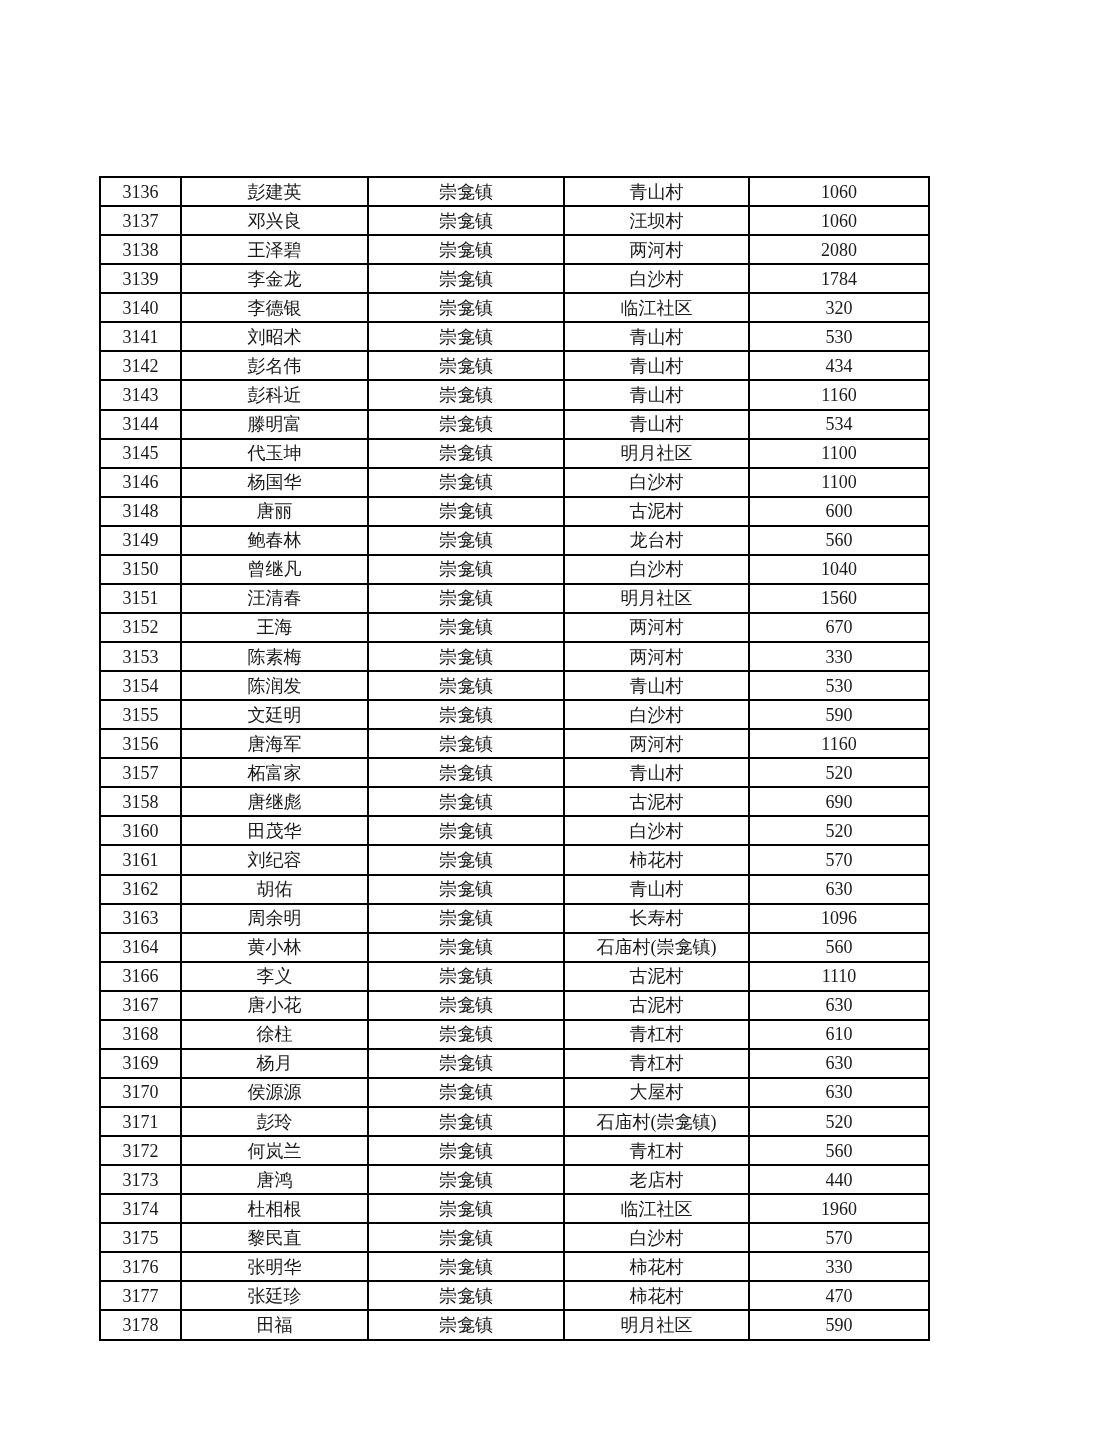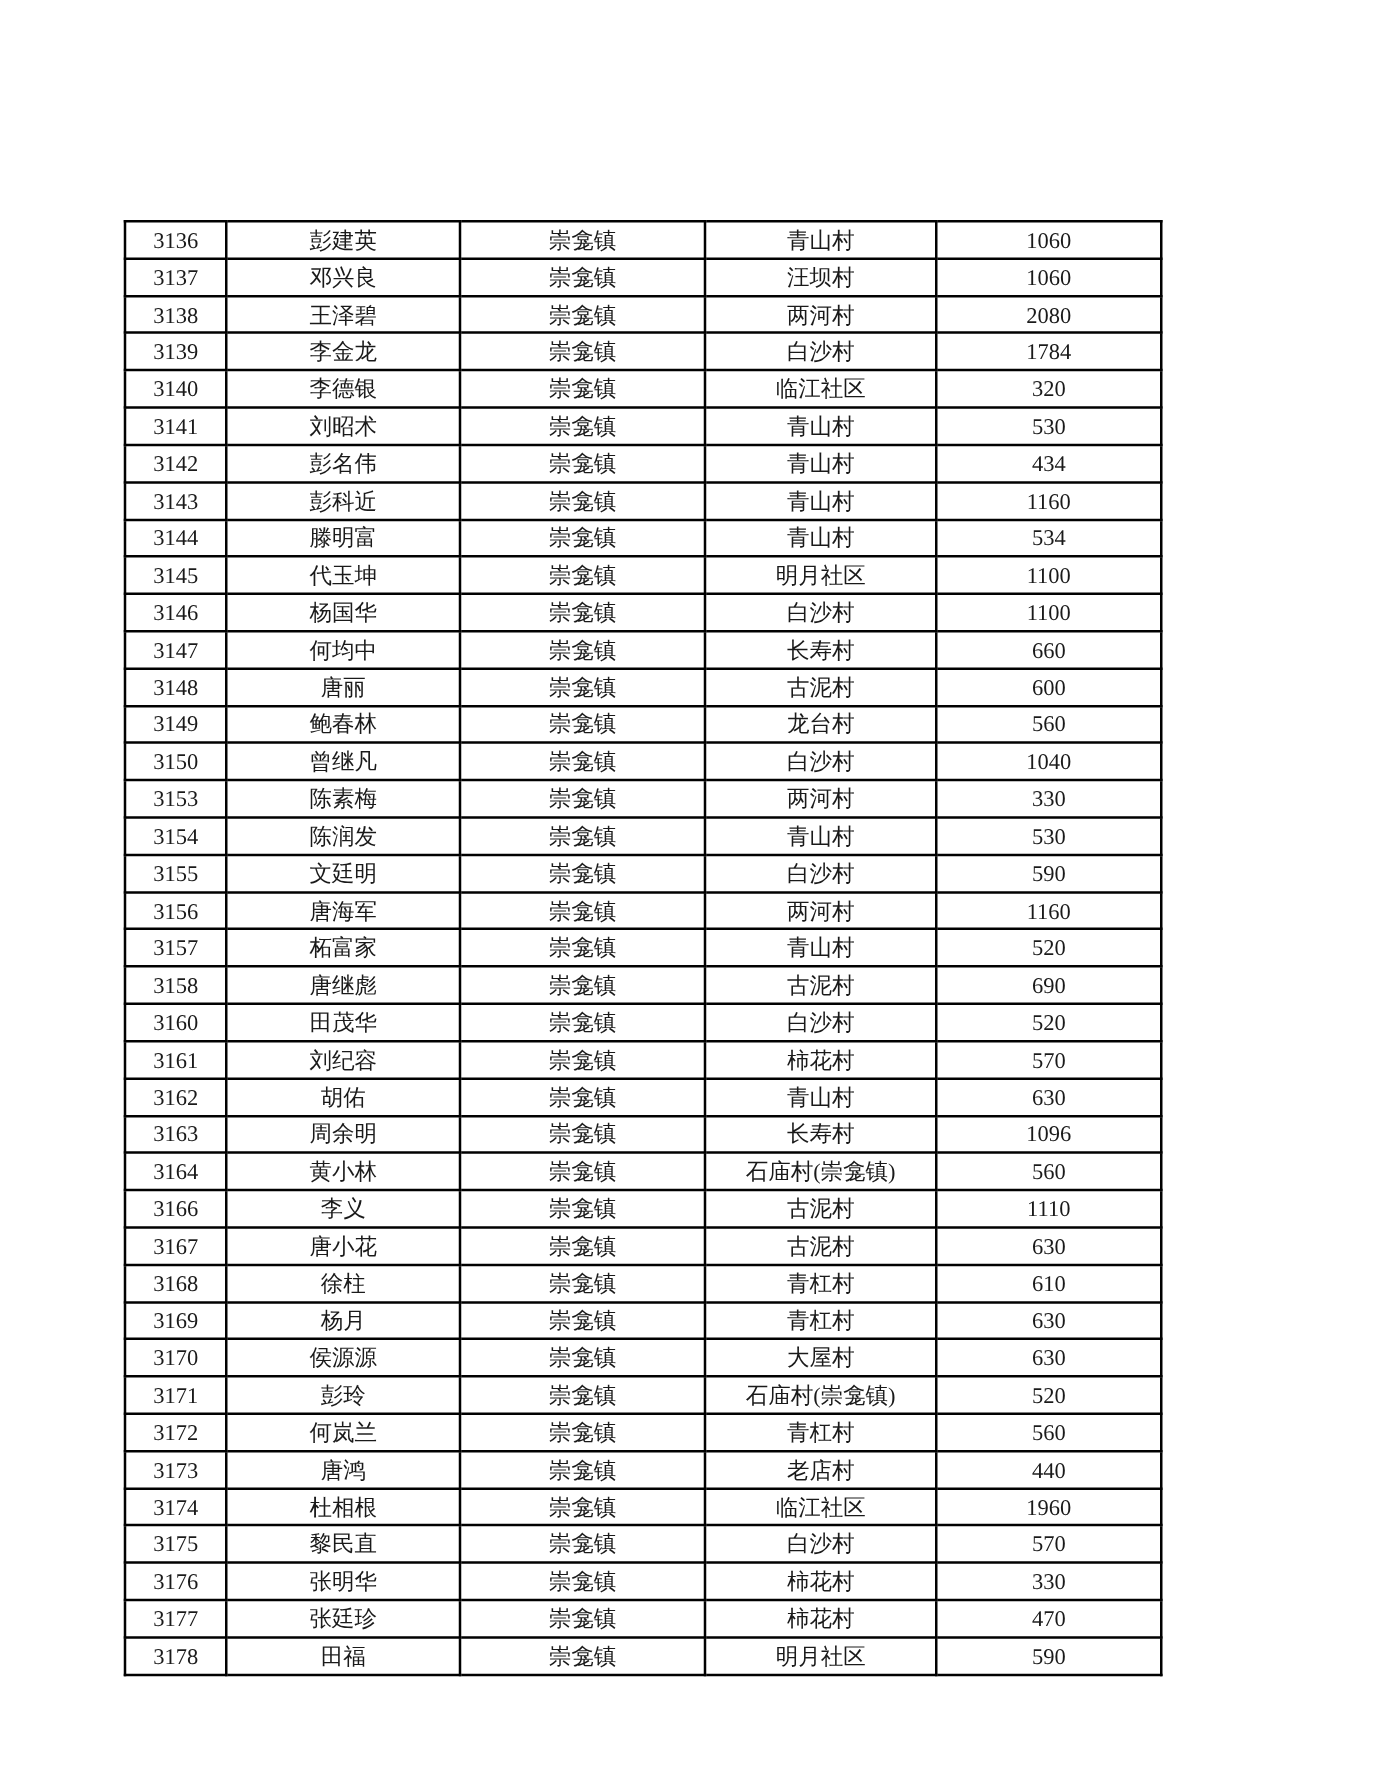--- a/index.html
+++ b/index.html
@@ -134,13 +134,6 @@
           <td>1100</td>
         </tr>
         <tr>
-          <td>3147</td>
-          <td>何均中</td>
-          <td>崇龛镇</td>
-          <td>长寿村</td>
-          <td>660</td>
-        </tr>
-        <tr>
           <td>3148</td>
           <td>唐丽</td>
           <td>崇龛镇</td>

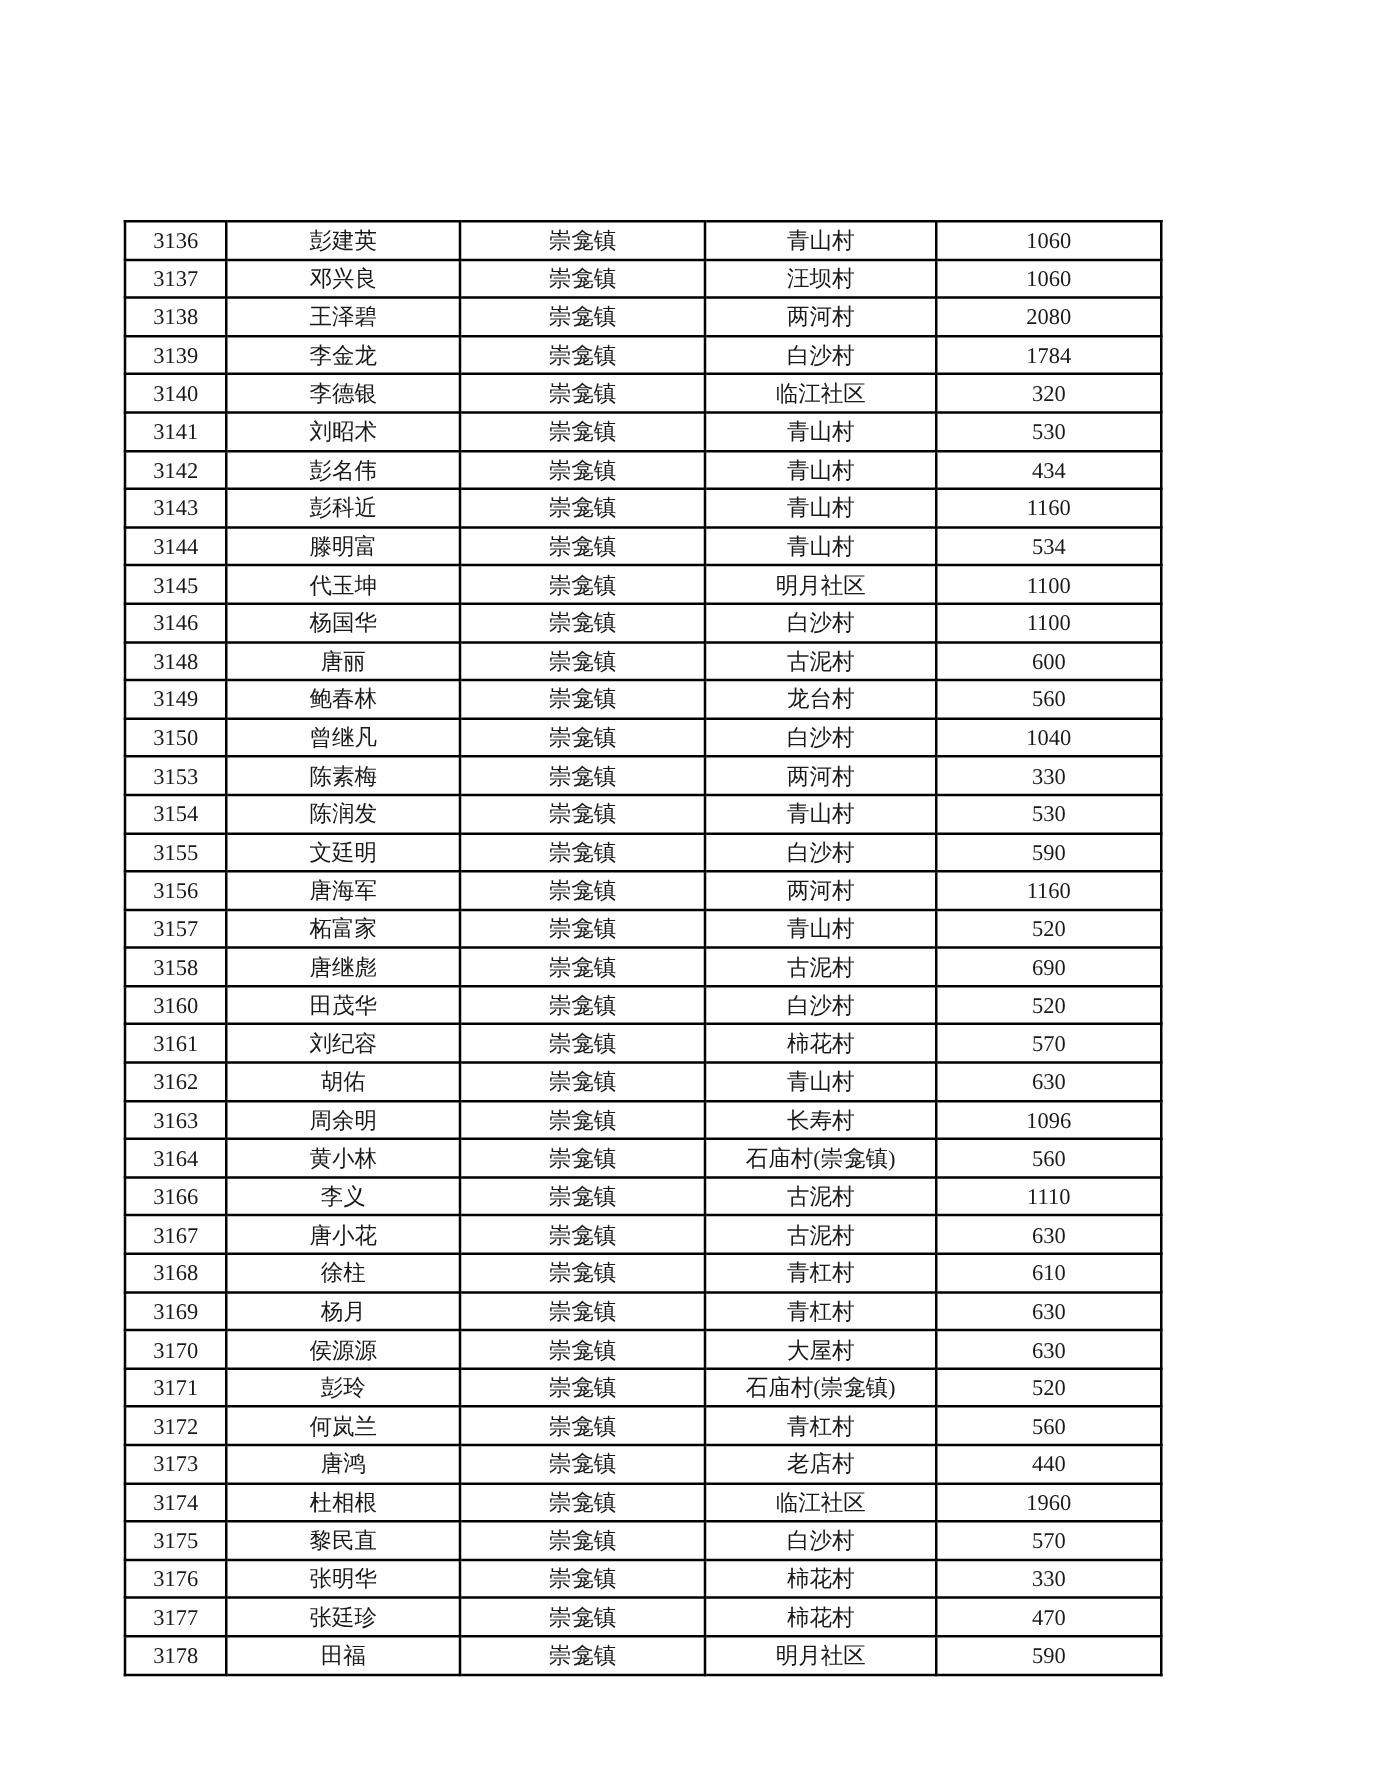--- a/index.html
+++ b/index.html
@@ -155,6 +155,13 @@
           <td>1040</td>
         </tr>
         <tr>
+          <td>3151</td>
+          <td>汪清春</td>
+          <td>崇龛镇</td>
+          <td>明月社区</td>
+          <td>1560</td>
+        </tr>
+        <tr>
           <td>3153</td>
           <td>陈素梅</td>
           <td>崇龛镇</td>

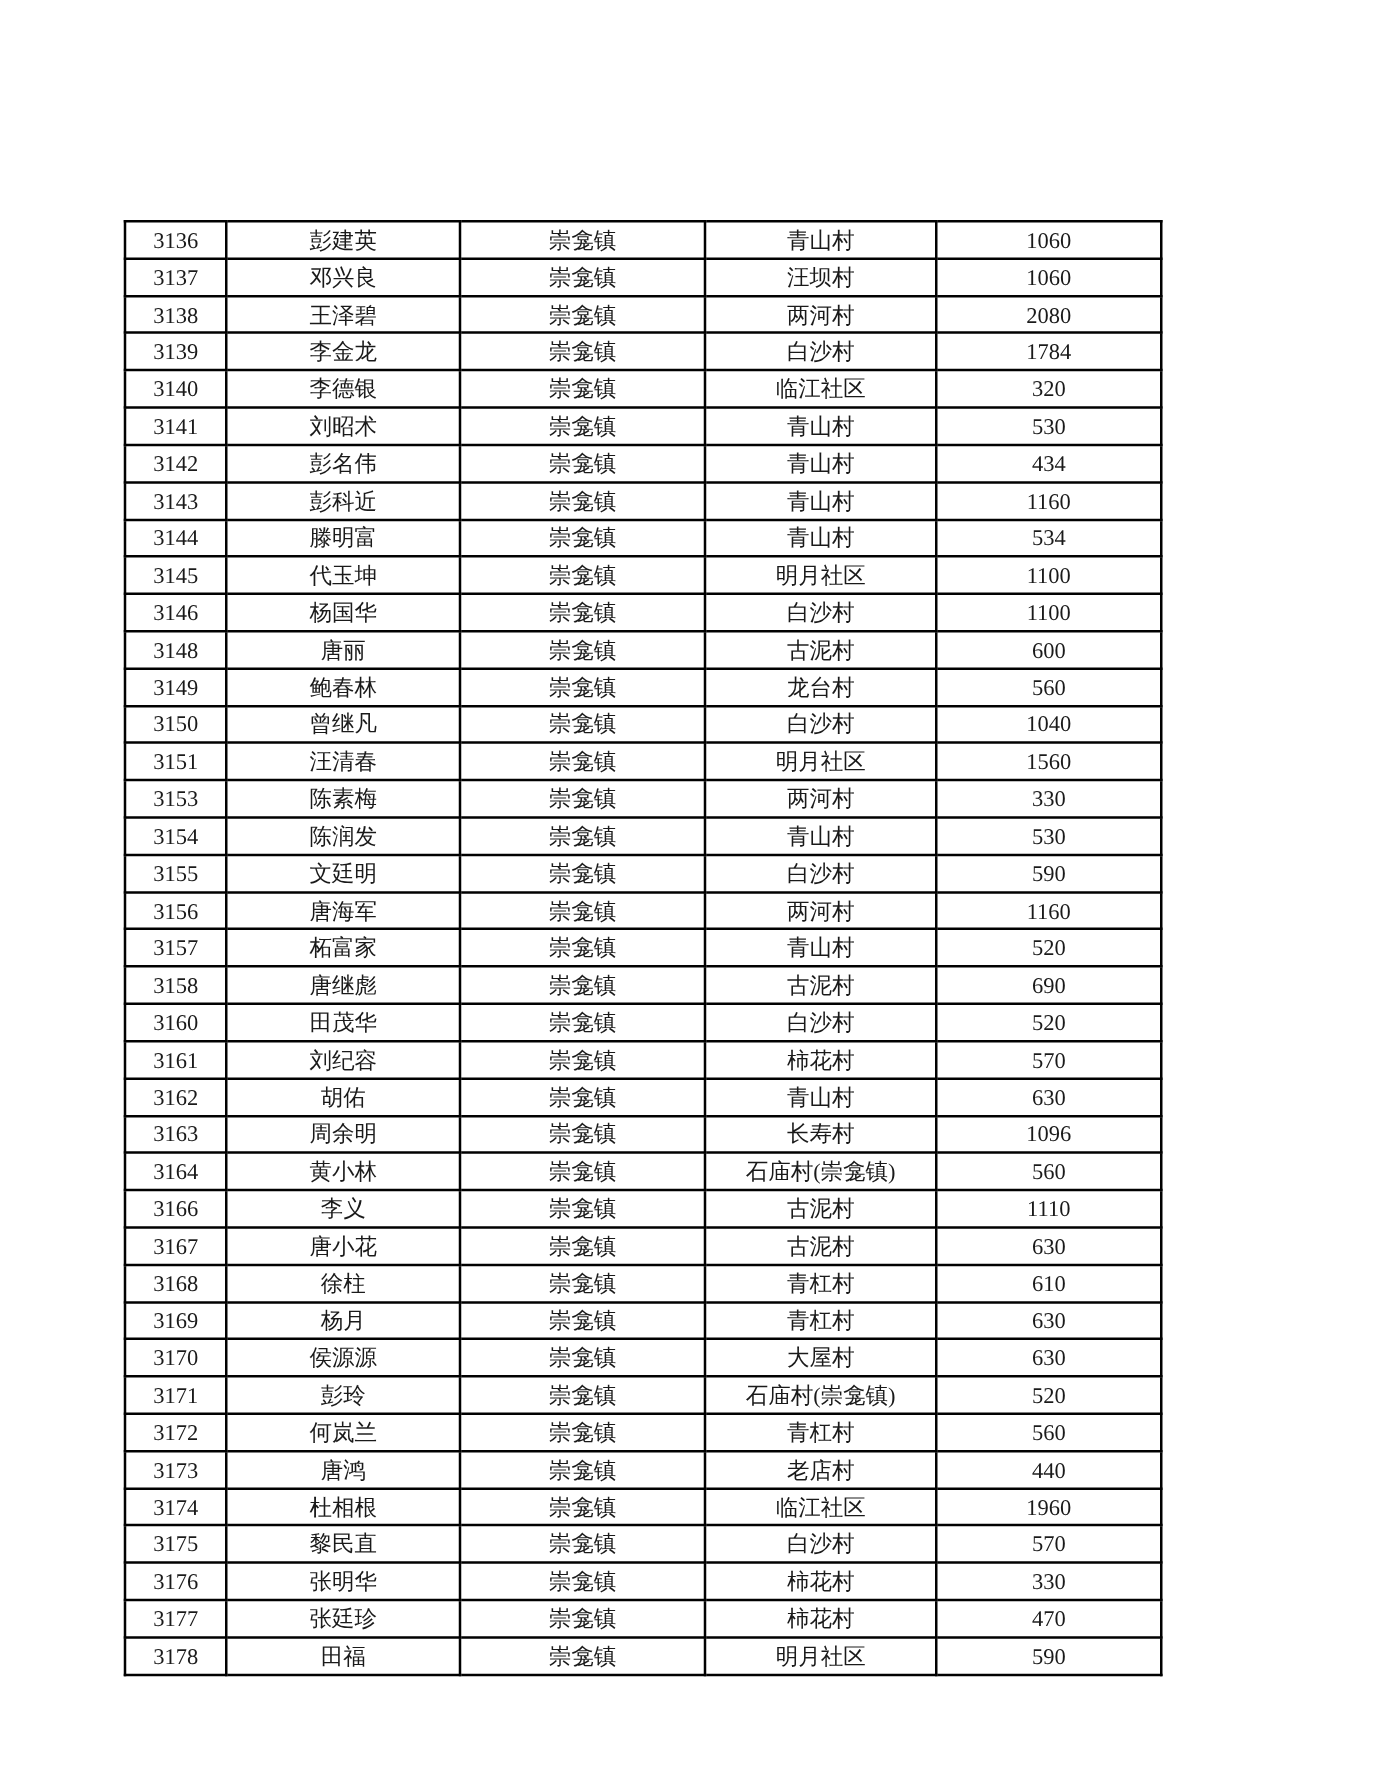--- a/index.html
+++ b/index.html
@@ -162,6 +162,13 @@
           <td>1560</td>
         </tr>
         <tr>
+          <td>3152</td>
+          <td>王海</td>
+          <td>崇龛镇</td>
+          <td>两河村</td>
+          <td>670</td>
+        </tr>
+        <tr>
           <td>3153</td>
           <td>陈素梅</td>
           <td>崇龛镇</td>

